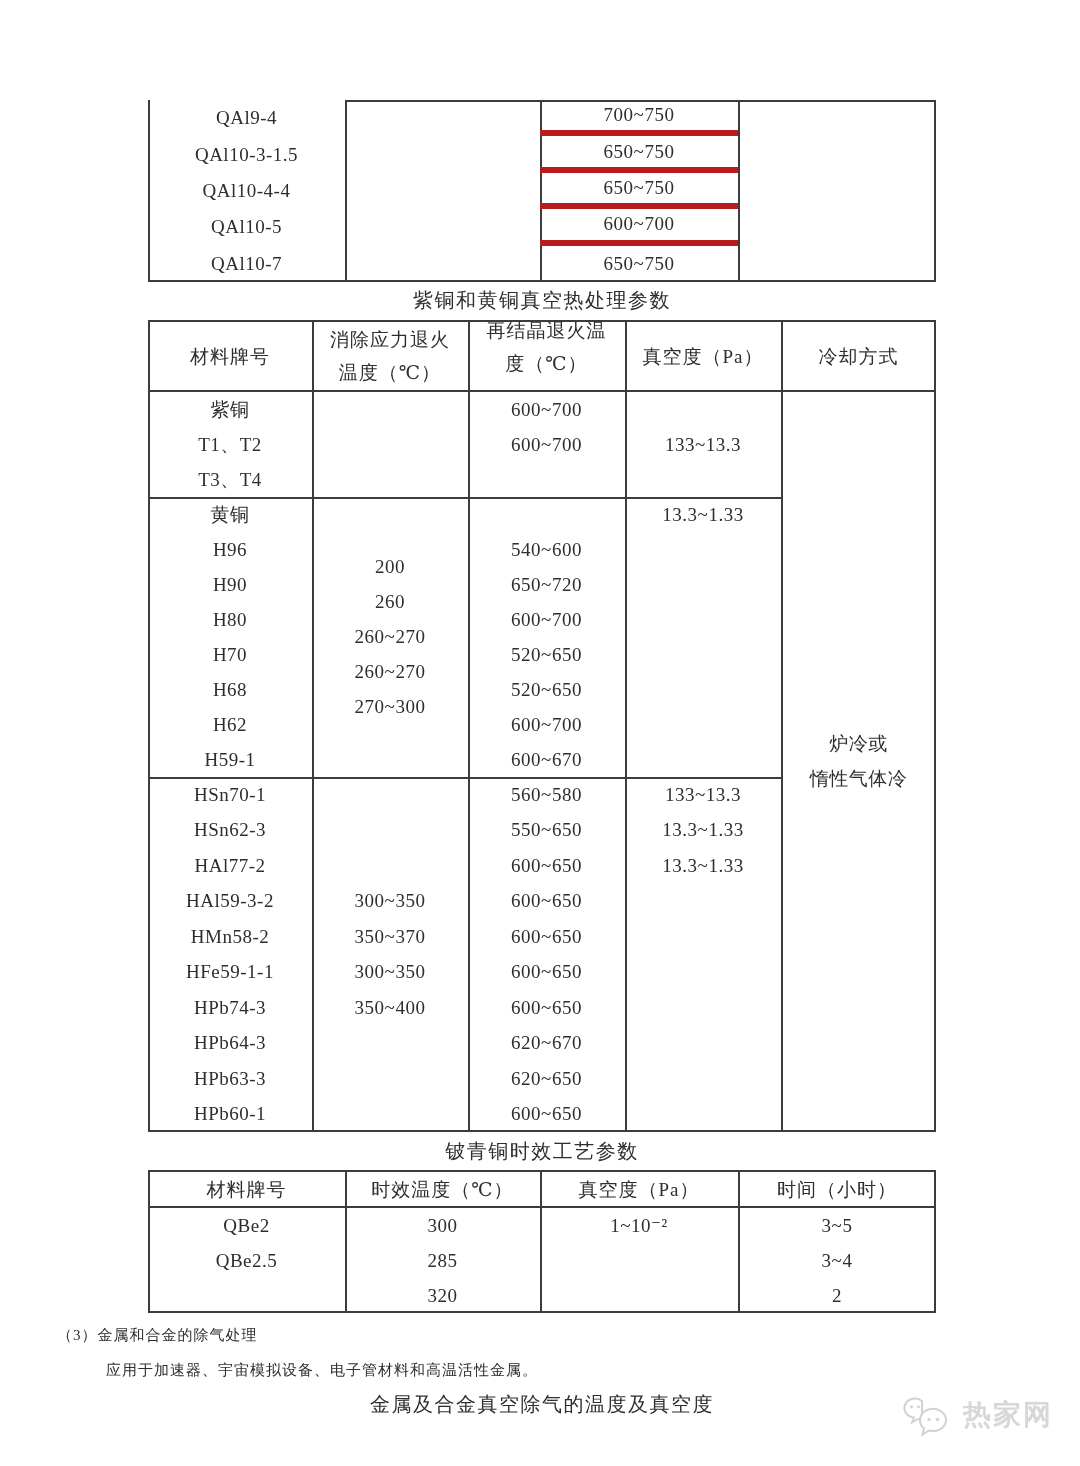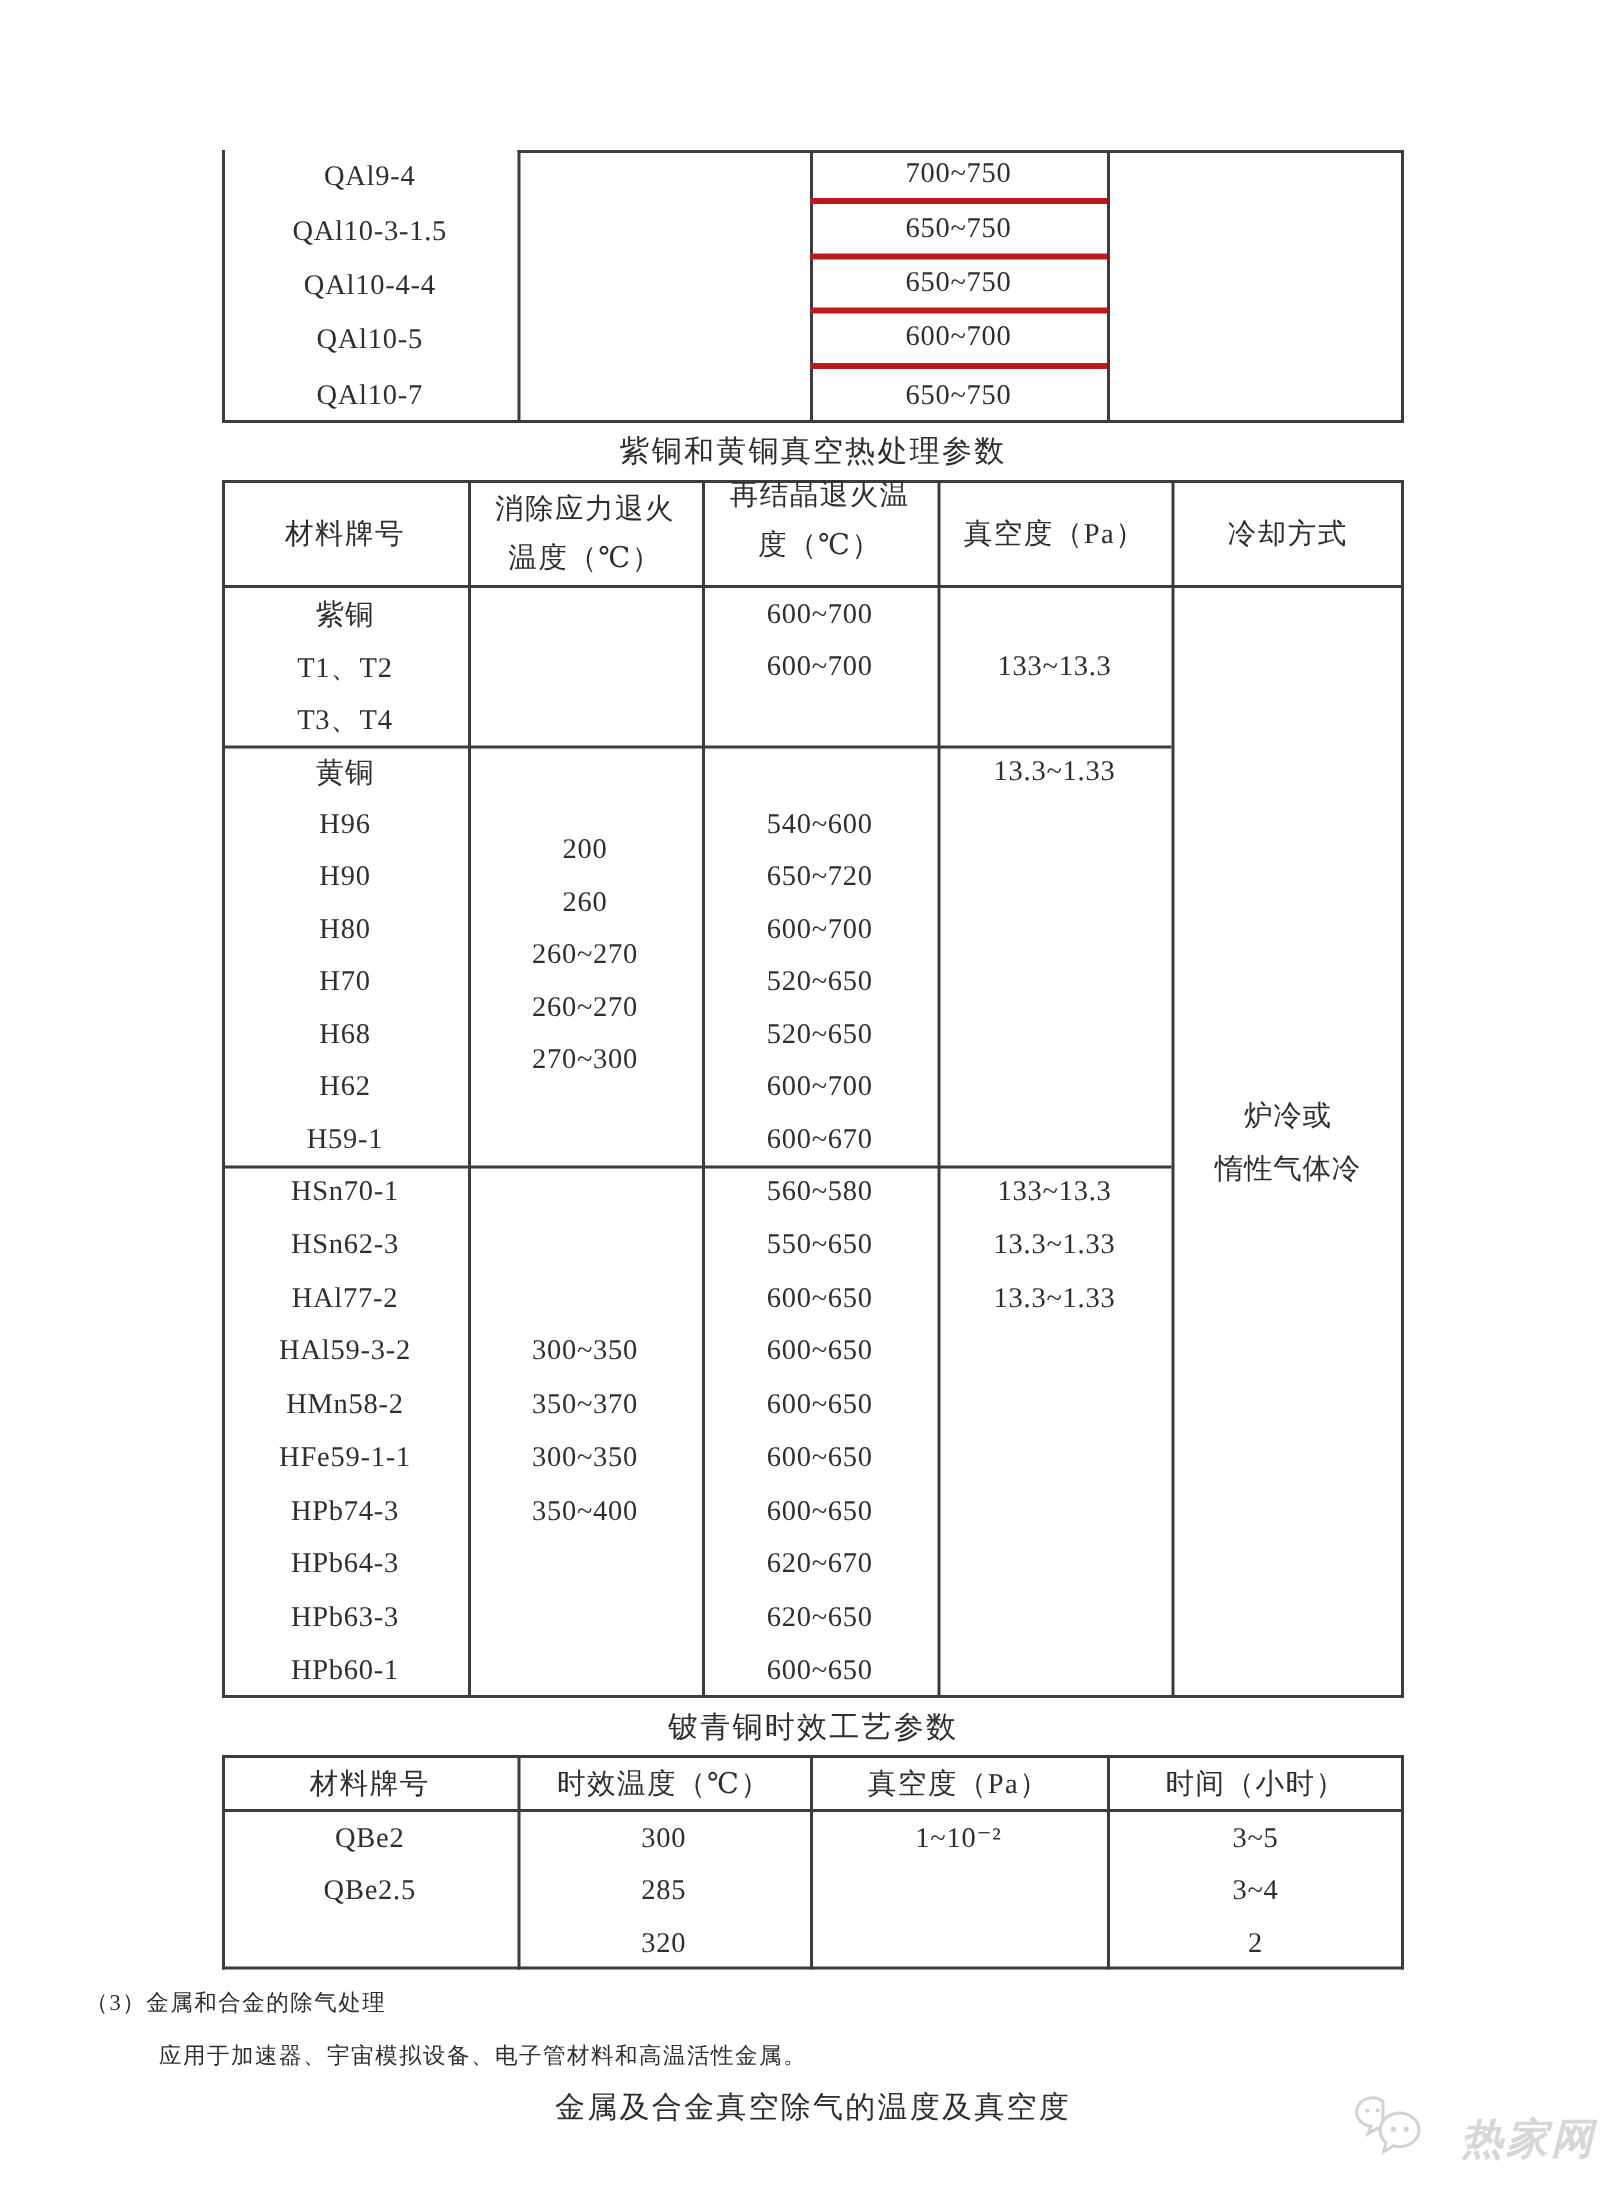--- a/index.html
+++ b/index.html
@@ -19,7 +19,7 @@
          font-size:19px;letter-spacing:.5px;}
   .fcell{height:36.4px;display:flex;align-items:center;justify-content:center;
          font-size:19px;letter-spacing:.5px;box-sizing:border-box;}
-  .fb{border-bottom:4px solid #b91c1c;}
+  .fb{border-bottom:6px solid #b91c1c;}
   .col{display:flex;flex-direction:column;}
   .col.vcenter{justify-content:center;}
   .section{display:flex;}

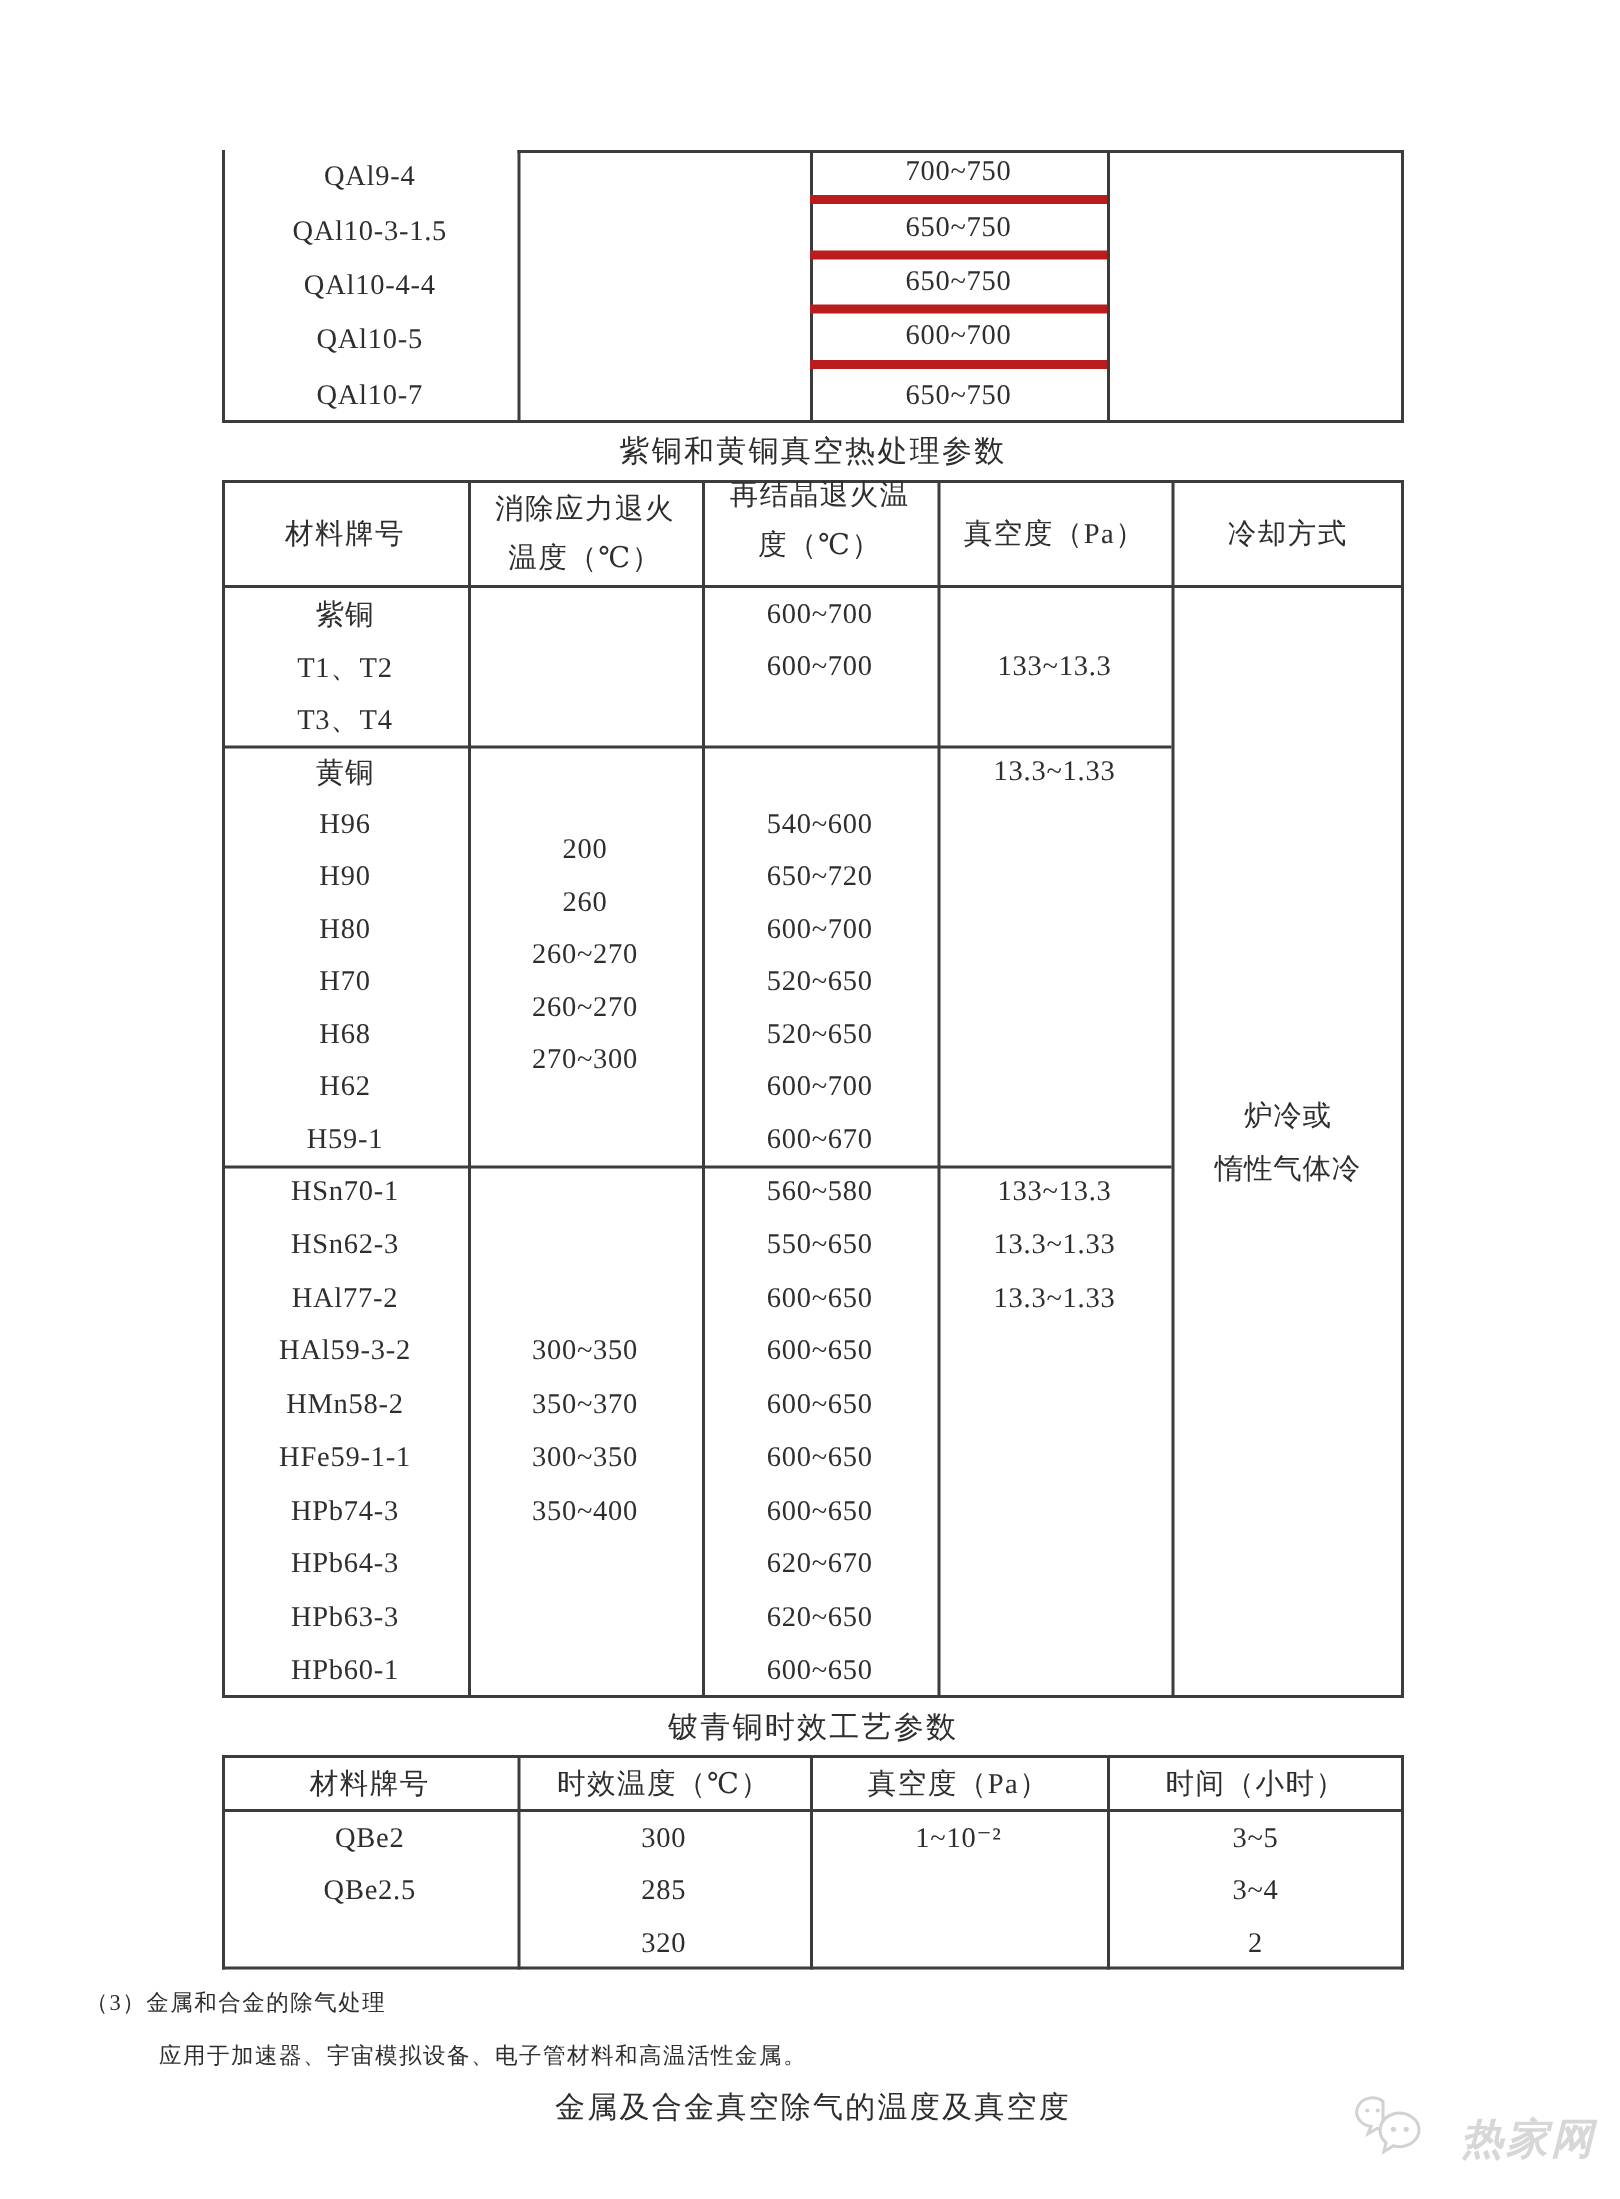--- a/index.html
+++ b/index.html
@@ -30,7 +30,7 @@
            font-size:20px;letter-spacing:1.5px;}
   .bodytext{position:absolute;font-size:15px;letter-spacing:1px;white-space:nowrap;}
   
-  .watermark{position:absolute;left:902px;top:1396px;display:flex;align-items:flex-end;gap:20px;font-style:italic;}
+  .watermark{position:absolute;left:902px;top:1396px;display:flex;align-items:flex-start;gap:9px;}
   .wm-text{font-size:28px;font-weight:bold;color:#d7d7d7;letter-spacing:2px;
            text-shadow:1px 1px 0 #ffffff;}
 </style>

